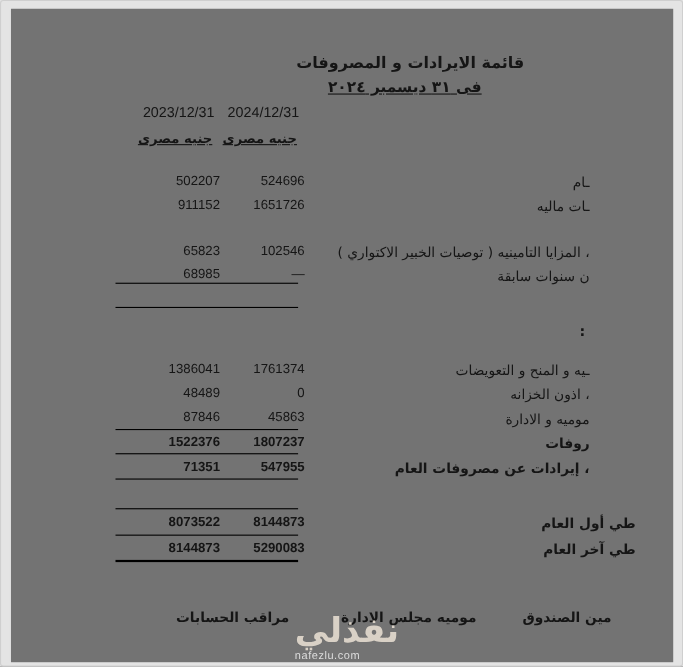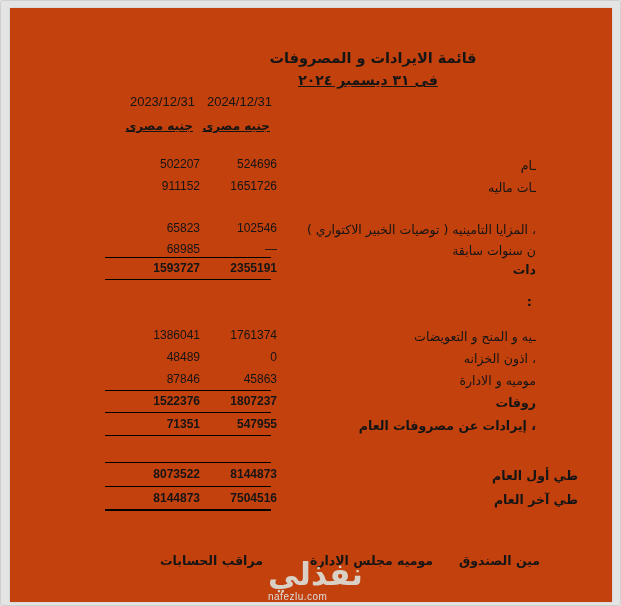--- a/index.html
+++ b/index.html
@@ -16,7 +16,7 @@
   }
   .page{
     position:absolute;left:10px;top:8px;width:602px;height:594px;
-    background:#c2410c;
+    background:#737373;
     box-shadow:0 0 2px rgba(0,0,0,.12);
   }
   .title{

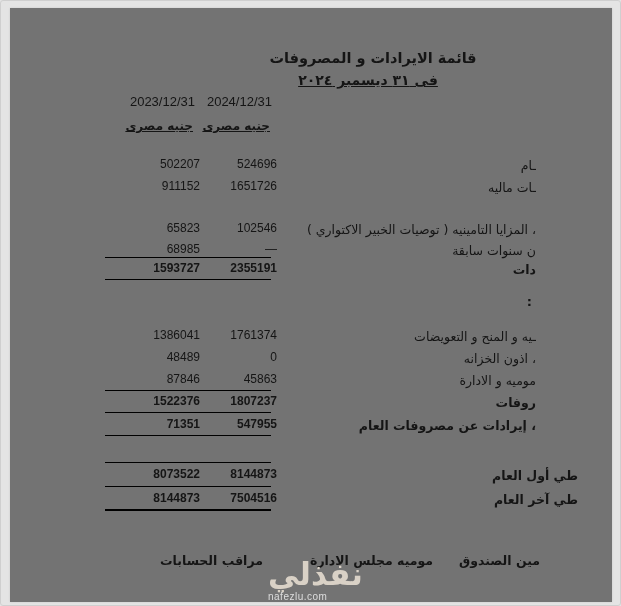--- a/index.html
+++ b/index.html
@@ -117,11 +117,6 @@
     <span class="lbl">ن سنوات سابقة</span>
   </div>
   <div class="rule" style="top:249px"></div>
-  <div class="row total" style="top:253px">
-    <span class="num prevcol">1593727</span>
-    <span class="num currcol">2355191</span>
-    <span class="lbl">دات</span>
-  </div>
   <div class="rule" style="top:271px"></div>
 
   <div class="colon">:</div>

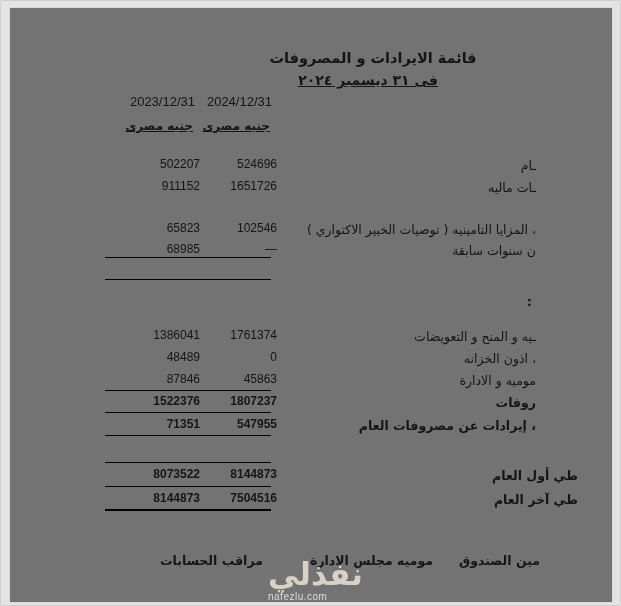--- a/index.html
+++ b/index.html
@@ -159,7 +159,7 @@
   <div class="rule" style="top:478px"></div>
   <div class="row total" style="top:483px">
     <span class="num prevcol">8144873</span>
-    <span class="num currcol">7504516</span>
+    <span class="num currcol">5290083</span>
     <span class="lbl reserve">طي آخر العام</span>
   </div>
   <div class="rule thick" style="top:501px"></div>

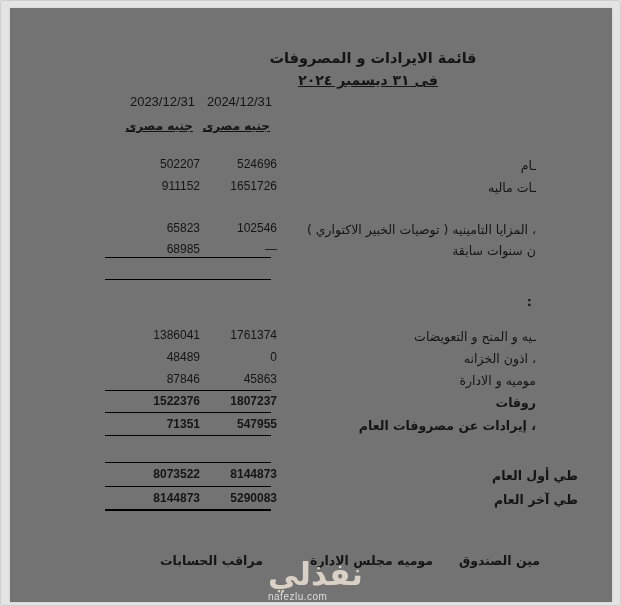--- a/index.html
+++ b/index.html
@@ -68,7 +68,7 @@
   }
   .sig.auditor{left:150px;}
   .sig.chairman{left:300px;}
-  .sig.treasurer{right:72px;}
+  .sig.treasurer{right:56px;}
   .wm{
     position:absolute;left:258px;top:549px;width:95px;
     text-align:left;pointer-events:none;

